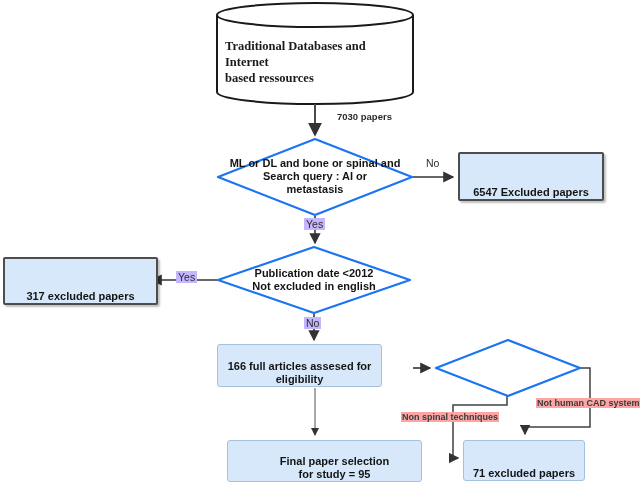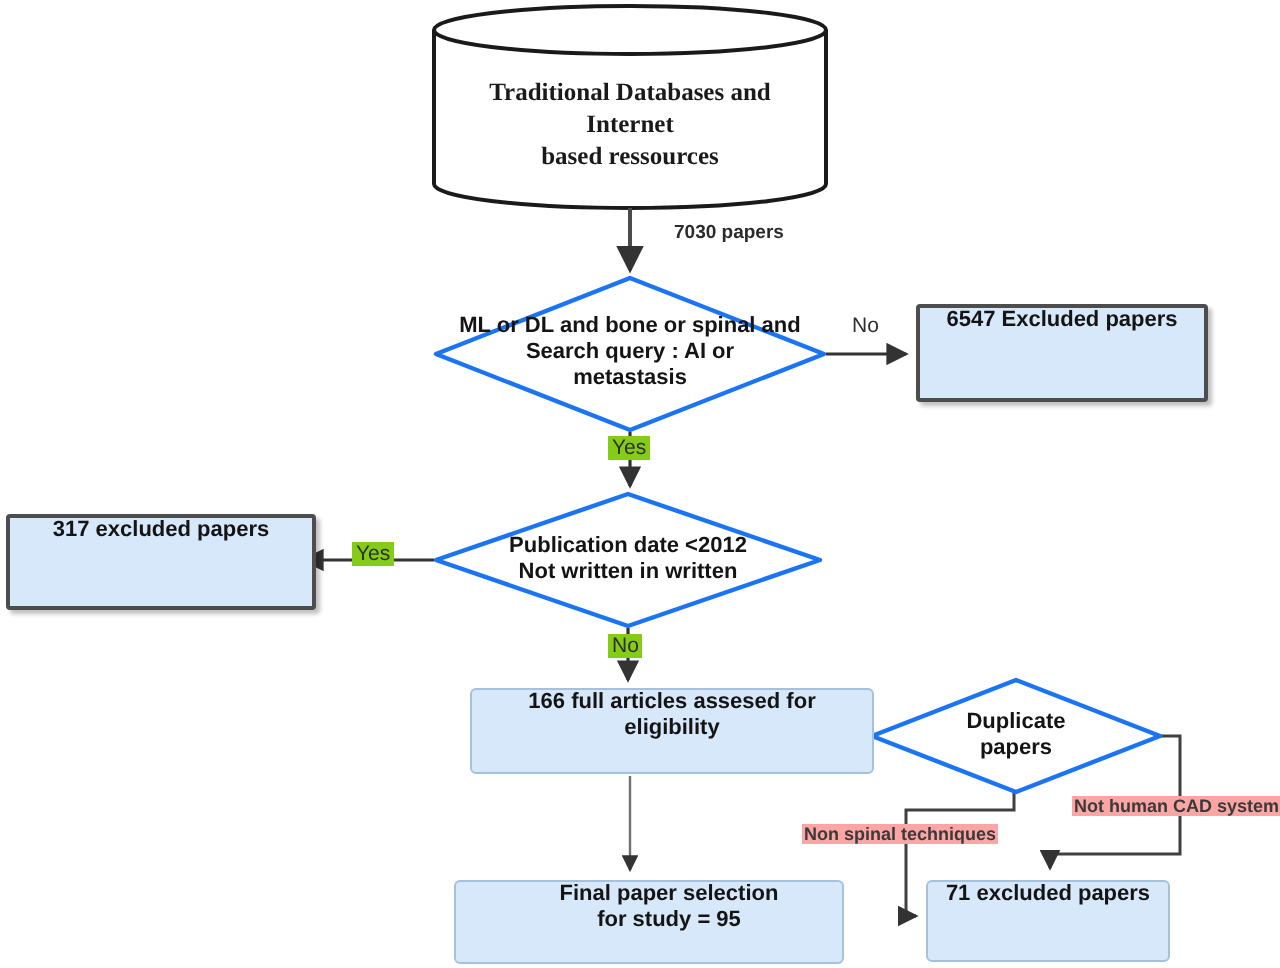--- a/index.html
+++ b/index.html
@@ -26,7 +26,7 @@
     font-weight: bold;
     font-size: 12.5px;
     line-height: 16px;
-    text-align: center;
+    text-align: left;
     color: #1a1a1a;
   }
   .edge-label {

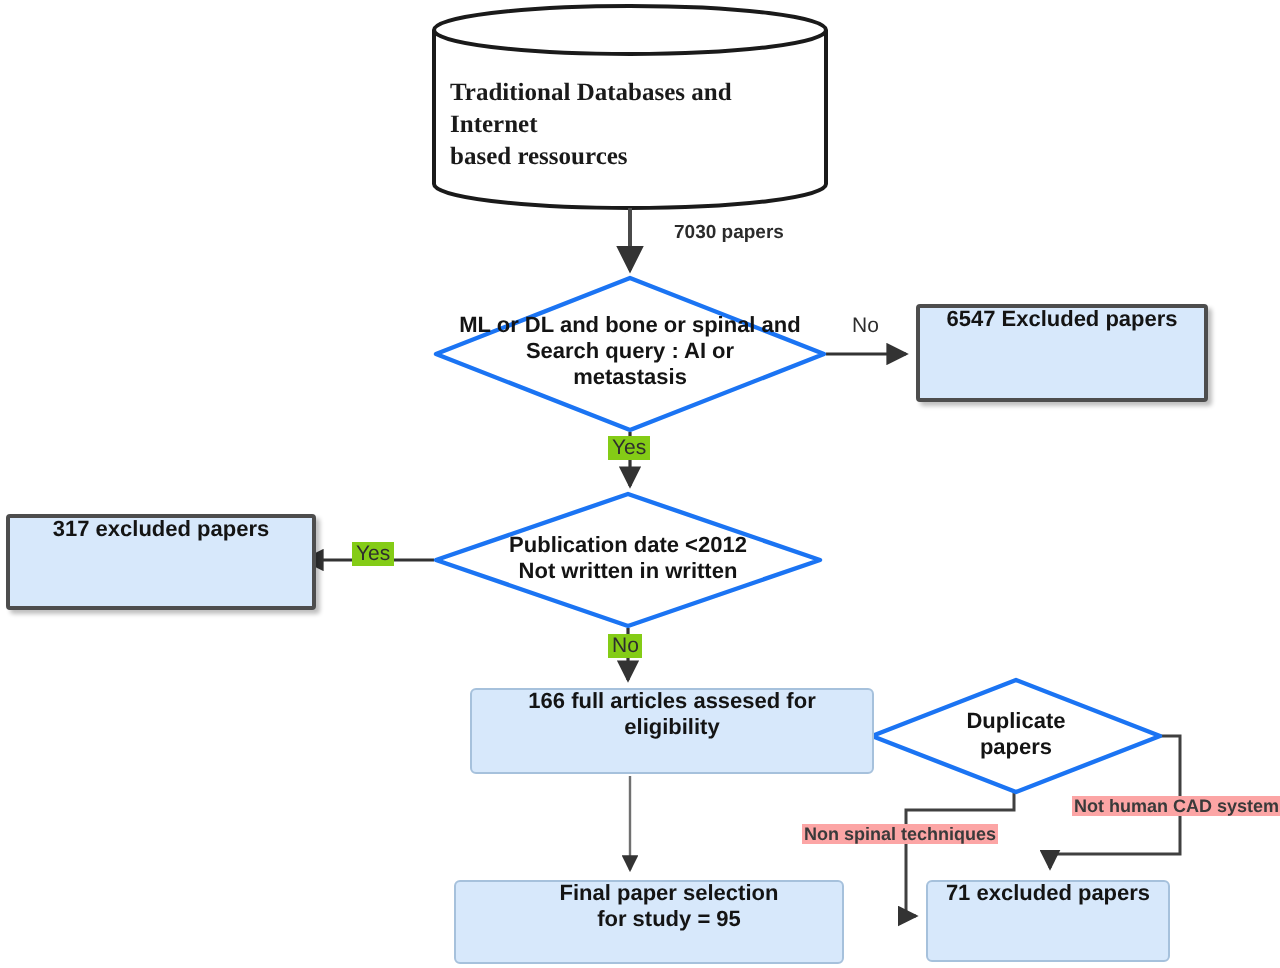--- a/index.html
+++ b/index.html
@@ -53,7 +53,7 @@
     display: flex;
     flex-direction: column;
     align-items: center;
-    justify-content: flex-start;
+    justify-content: flex-end;
     background: #d7e8fb;
   }
   .box-dark {

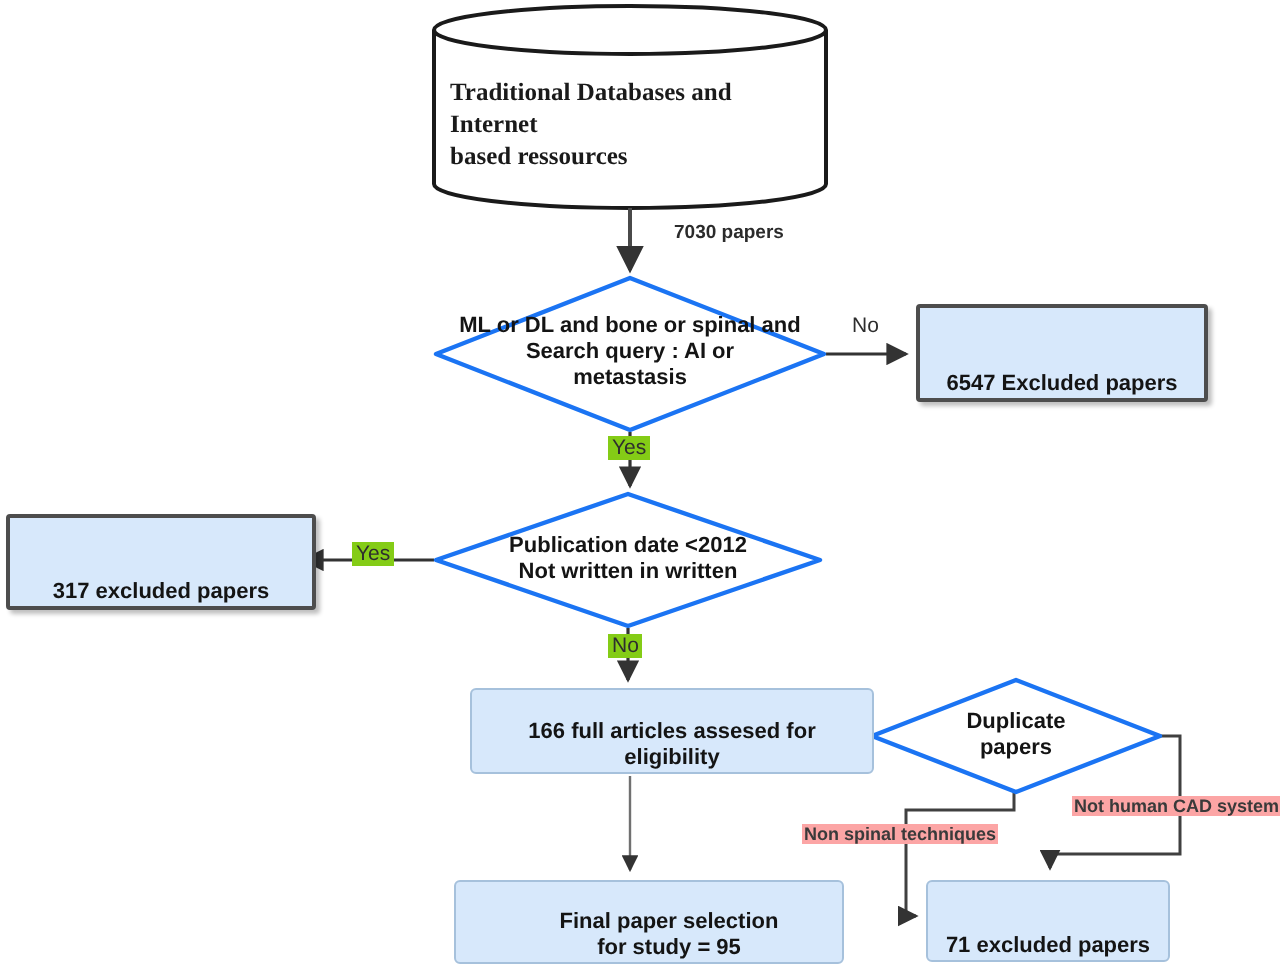--- a/index.html
+++ b/index.html
@@ -32,7 +32,7 @@
   .edge-label {
     font-size: 10.5px;
     color: #2e2e2e;
-    background: #84cc16;
+    background: #c4b5fd;
     padding: 0 2px;
   }
   .edge-label-sm {

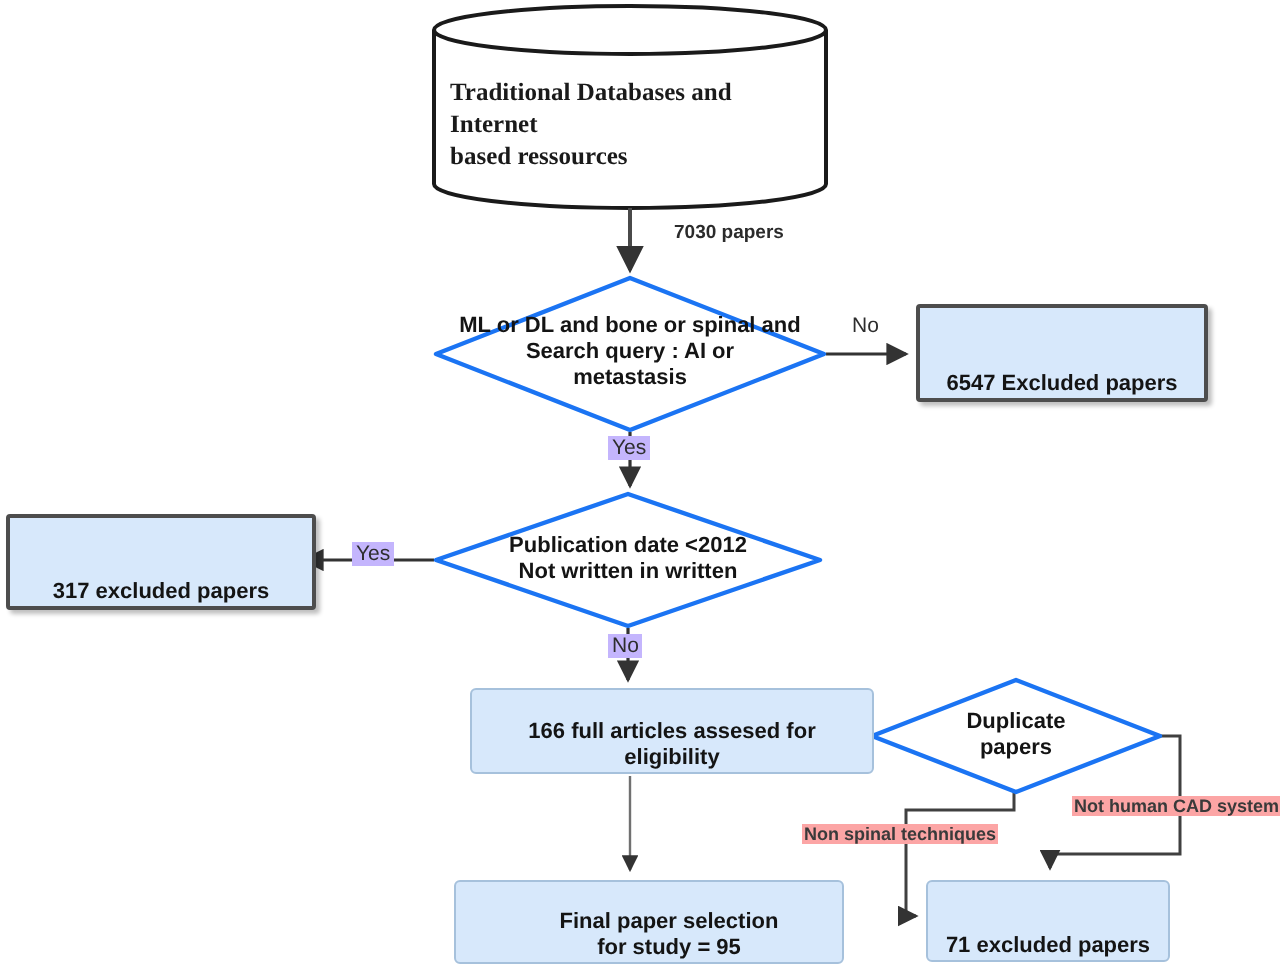--- a/index.html
+++ b/index.html
@@ -119,7 +119,7 @@
 
   <div class="txt node-text" style="left:219px; top:267px; width:190px;">
     <div>Publication date &lt;2012</div>
-    <div>Not written in written</div>
+    <div>Not excluded in english</div>
   </div>
 
   <div class="txt edge-label" style="left:176px; top:271px;">Yes</div>

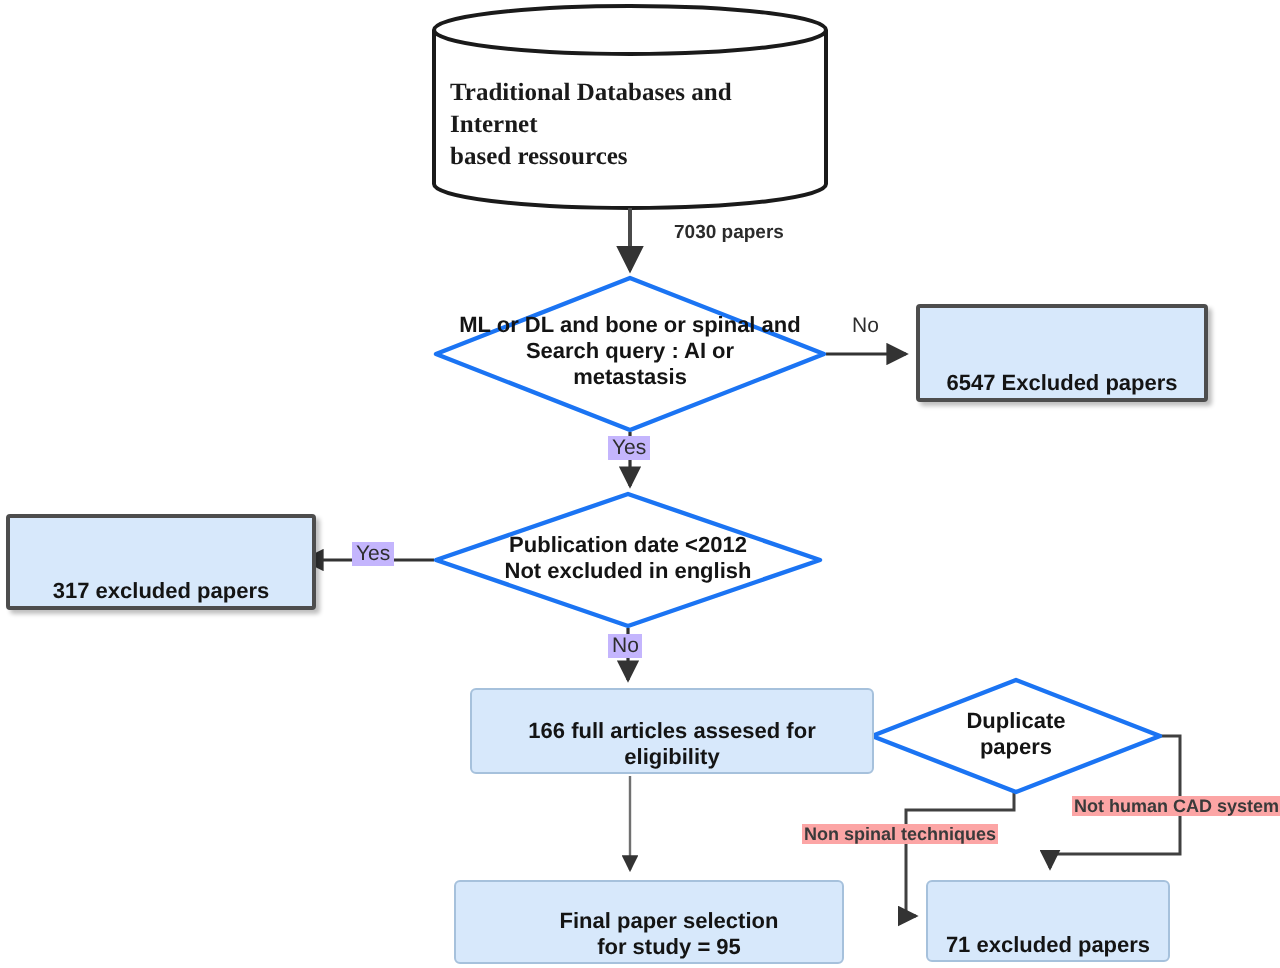--- a/index.html
+++ b/index.html
@@ -130,7 +130,7 @@
 
   <div class="txt edge-label" style="left:304px; top:317px;">No</div>
 
-  <div class="box box-light" style="left:235px; top:344px; width:202px; height:43px;">
+  <div class="box box-light" style="left:217px; top:344px; width:165px; height:43px;">
     <div class="node-text">
       <div>166 full articles assesed for</div>
       <div>eligibility</div>

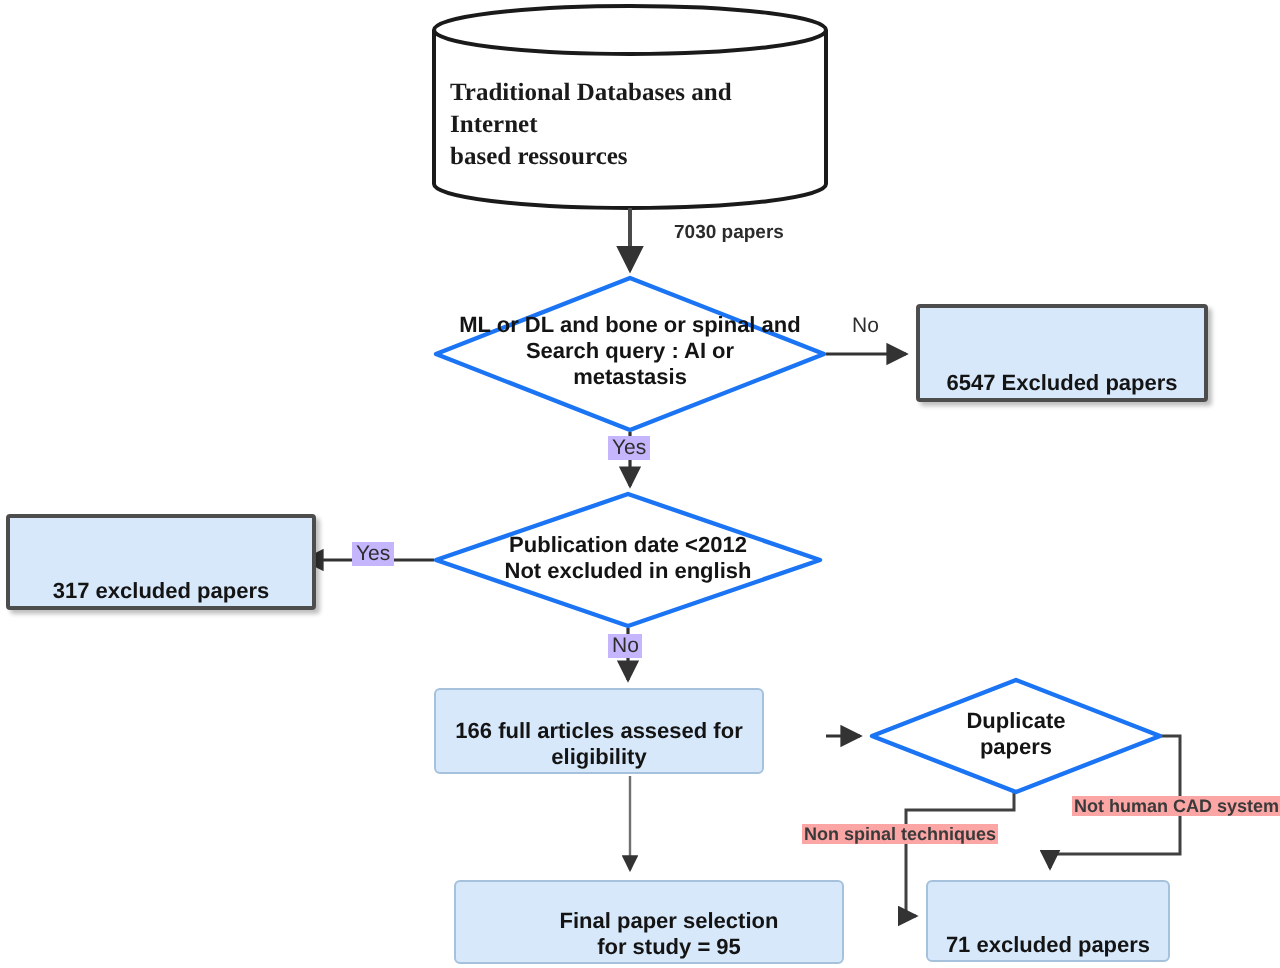--- a/index.html
+++ b/index.html
@@ -137,10 +137,6 @@
     </div>
   </div>
 
-  <div class="txt node-text" style="left:458px; top:355px; width:100px;">
-    <div>Duplicate</div>
-    <div>papers</div>
-  </div>
 
   <div class="txt edge-label-sm" style="left:401px; top:412px;">Non spinal techniques</div>
   <div class="txt edge-label-sm" style="left:536px; top:398px;">Not human CAD system</div>

